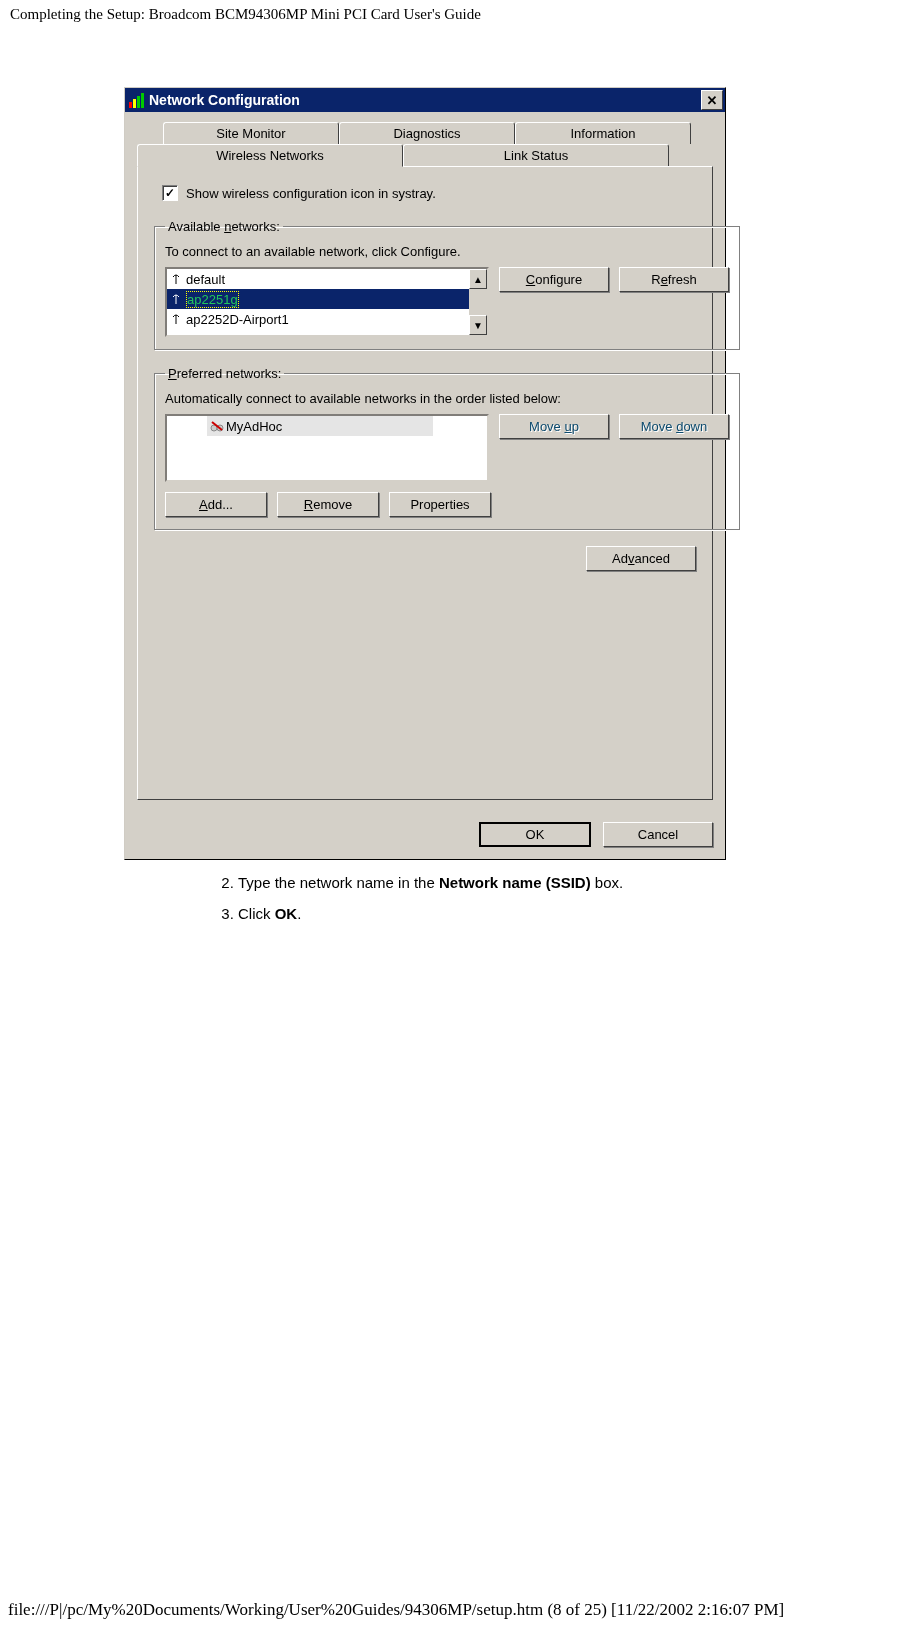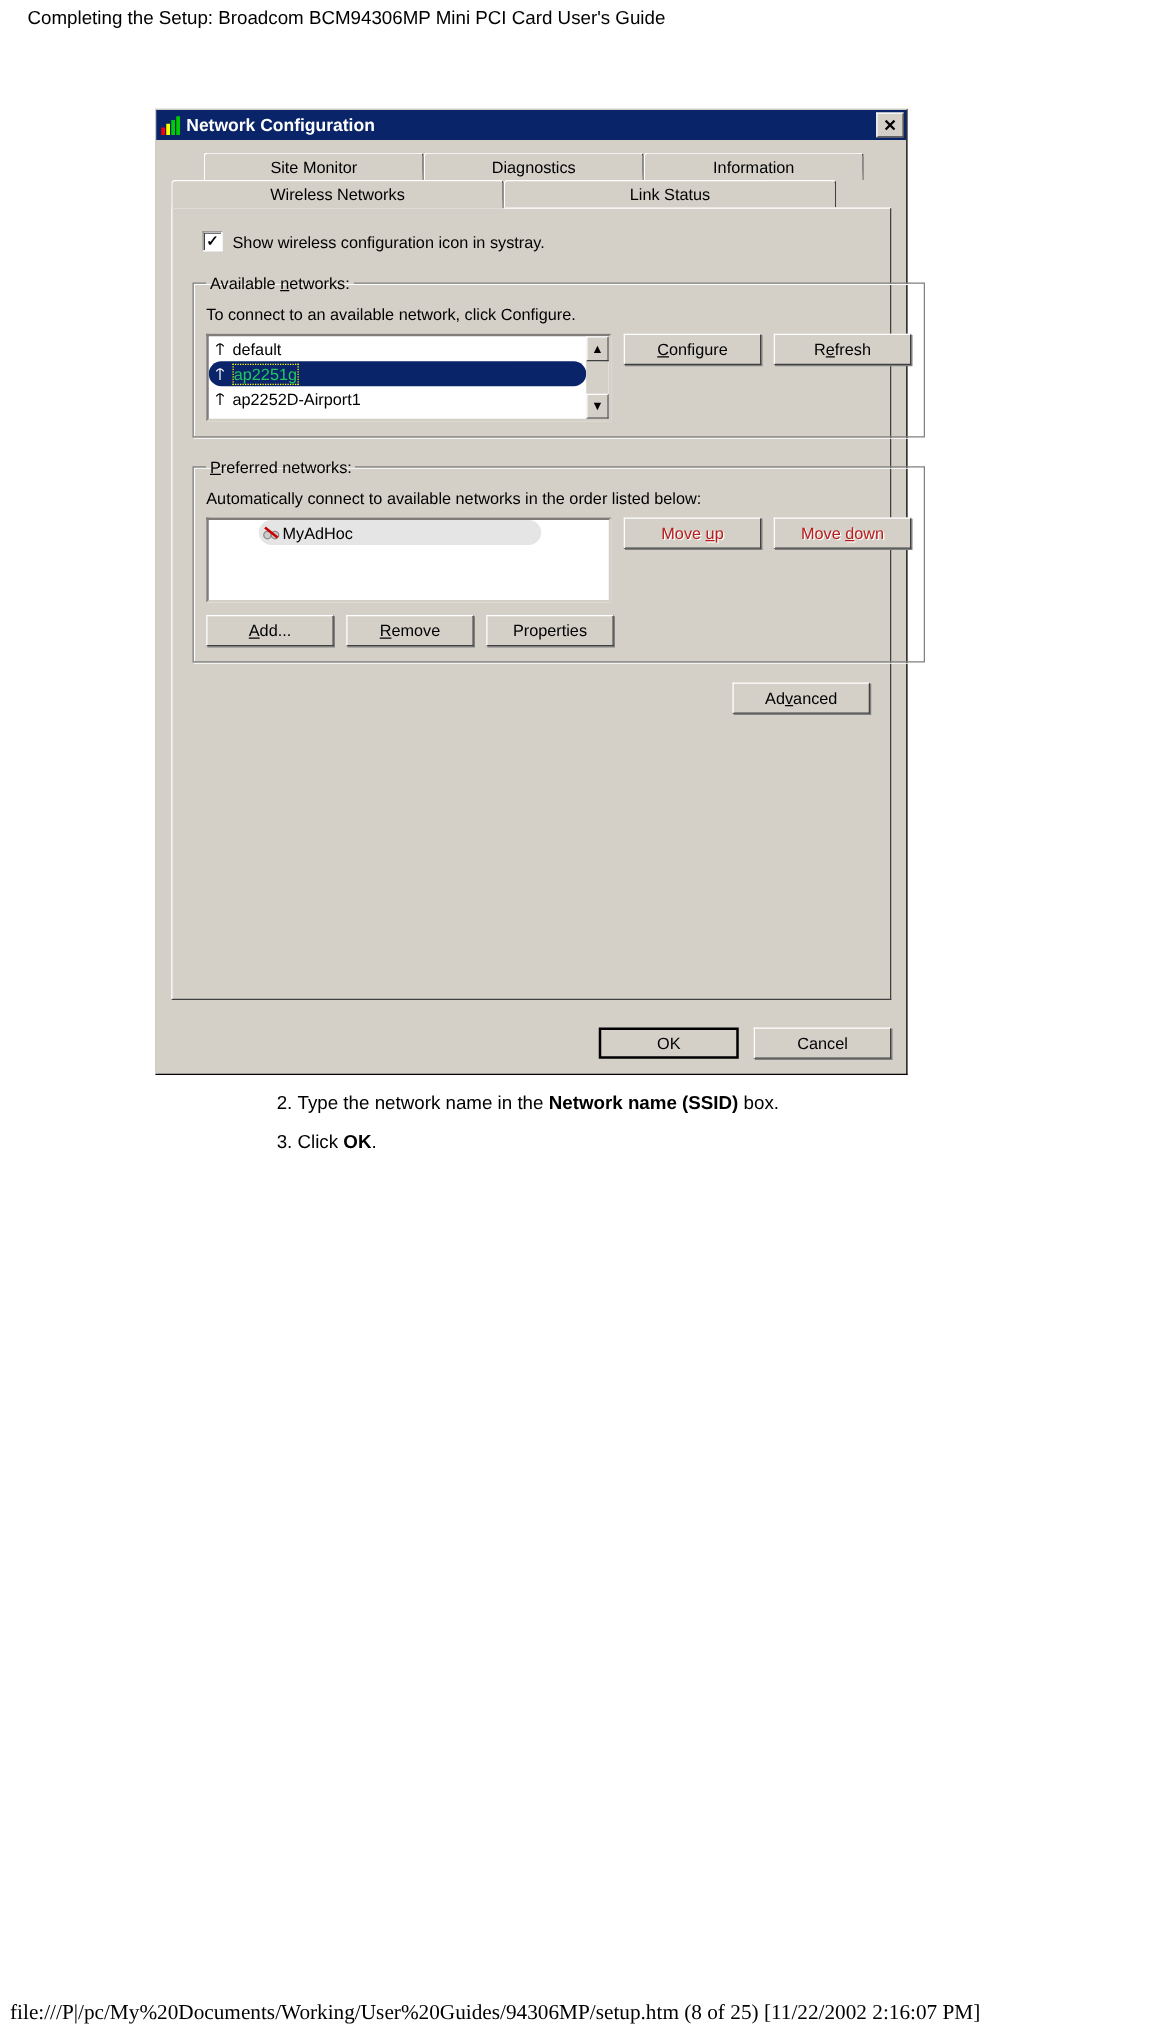--- a/index.html
+++ b/index.html
@@ -11,8 +11,8 @@
   }
   .page-header {
     font-size: 15px;
-    padding: 6px 0 0 22px;
-    font-family: Liberation Sans, sans-serif;
+    padding: 6px 0 0 10px;
+    font-family: Liberation Serif, serif;
   }
   .page-footer {
     position: absolute;

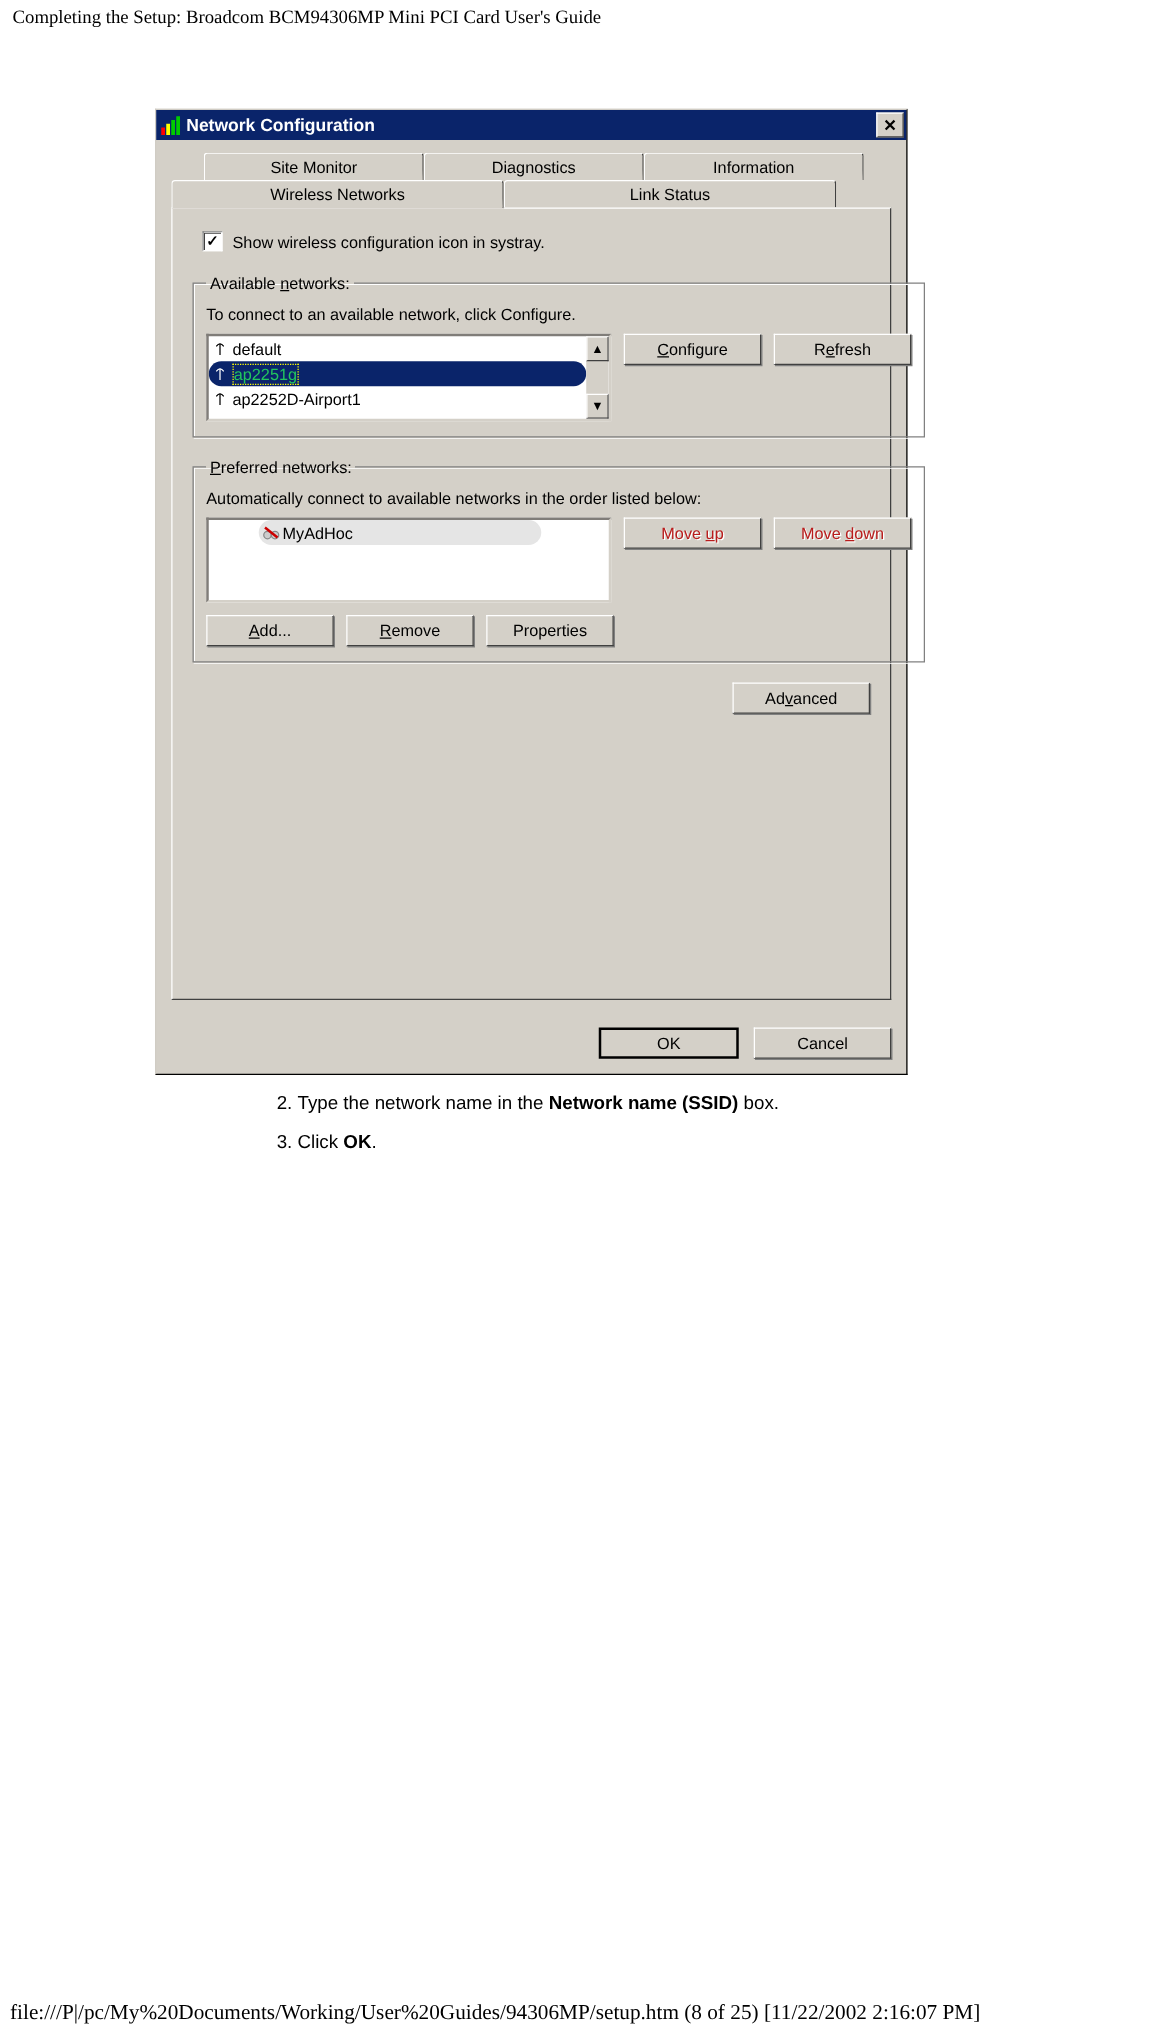--- a/index.html
+++ b/index.html
@@ -143,7 +143,6 @@
     display:flex;align-items:center;gap:4px;
     padding:1px 3px;
     height:18px;
-    border-radius:10px;
   }
   .li.sel { background:#0a246a;color:#22c55e;}
   .li.sel .txt{border:1px dotted #ff0;}

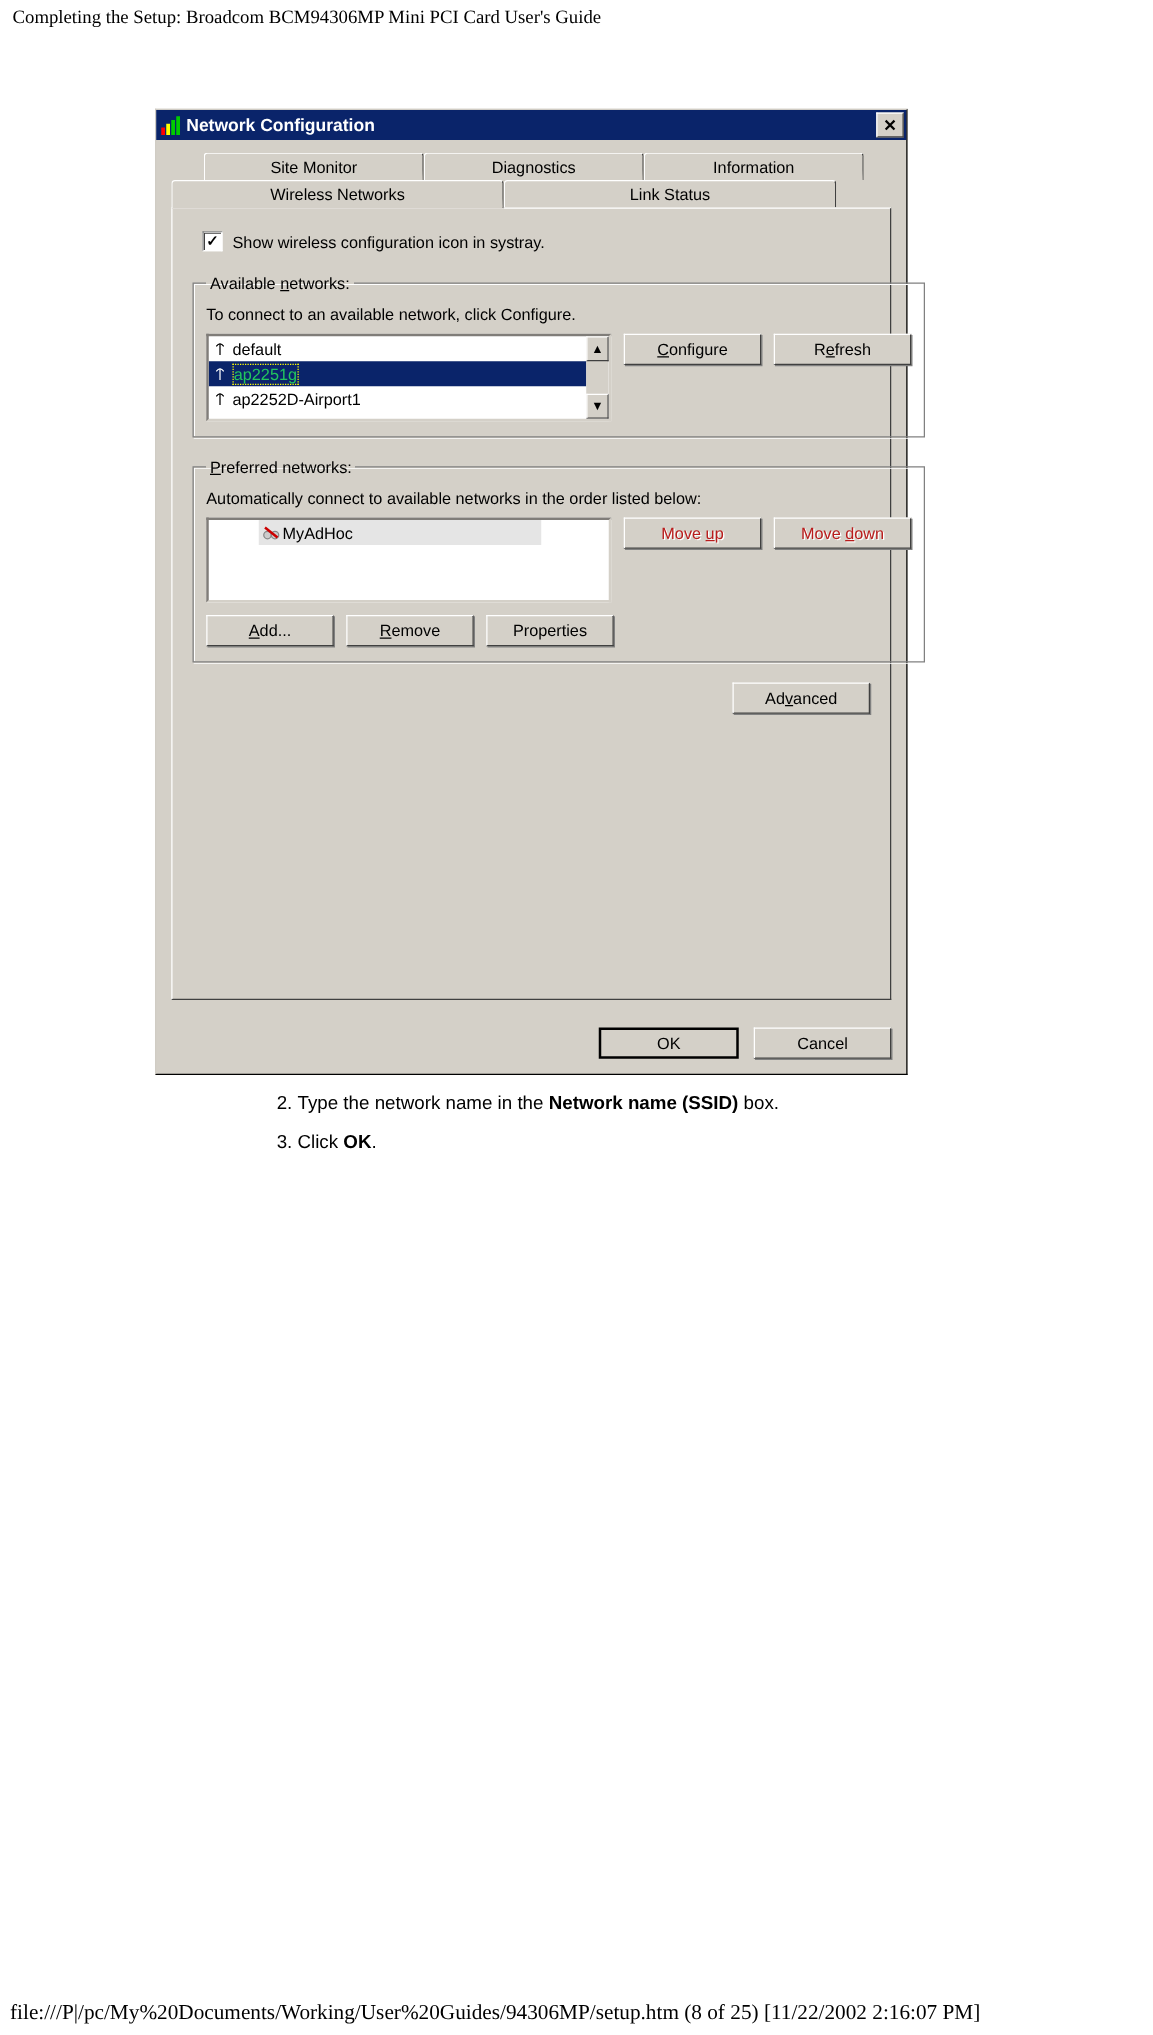--- a/index.html
+++ b/index.html
@@ -158,7 +158,7 @@
     text-align:center;
     font-size:13px;
   }
-  .btn.disabled{color:#b91c1c; text-shadow:1px 1px 0 #fff;}
+  .btn.disabled{color:#0c4a6e; text-shadow:1px 1px 0 #fff;}
   .btn-col { display:flex; gap:10px;}
   .pref-list {
     background:#fff;

